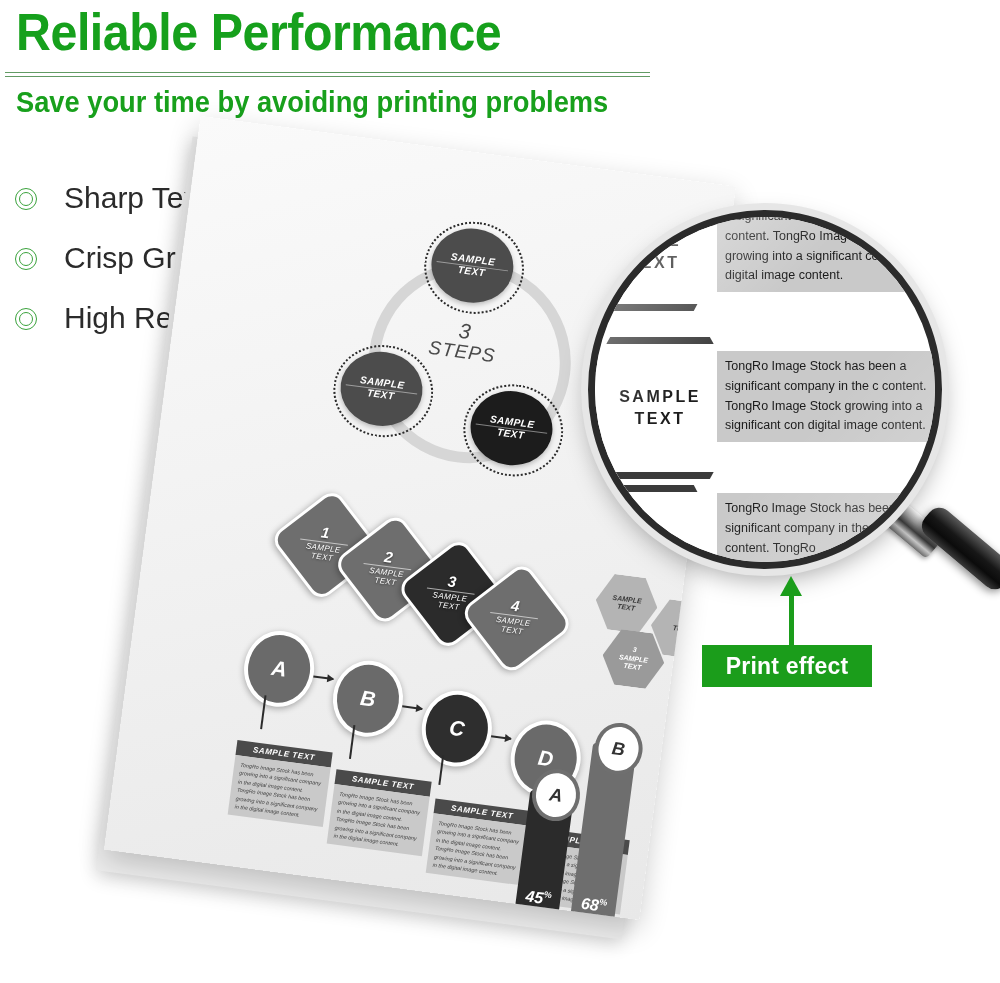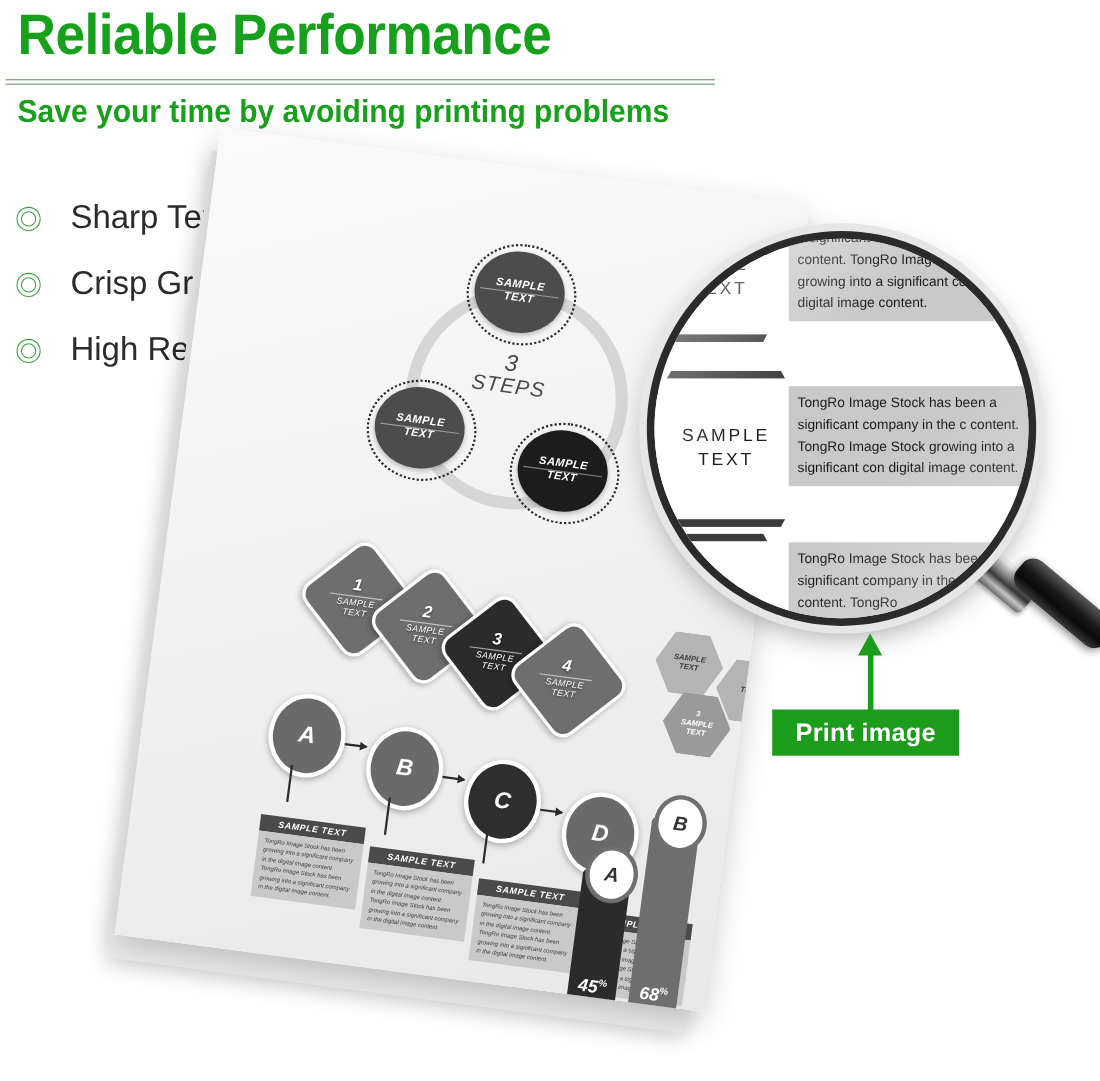--- a/index.html
+++ b/index.html
@@ -177,7 +177,7 @@
     display:flex;flex-direction:column;align-items:center;justify-content:center;
     font-size:16px;color:#1d1d1d;letter-spacing:2.5px;line-height:1.35;
   }
-  .mg-hex span{display:block;}
+  .mg-hex span{display:block;font-weight:bold;}
   .mg-text-block{
     position:absolute;background:#c9c9c9;color:#1b1b1b;
     font-size:12.5px;line-height:1.58;padding:6px 8px;

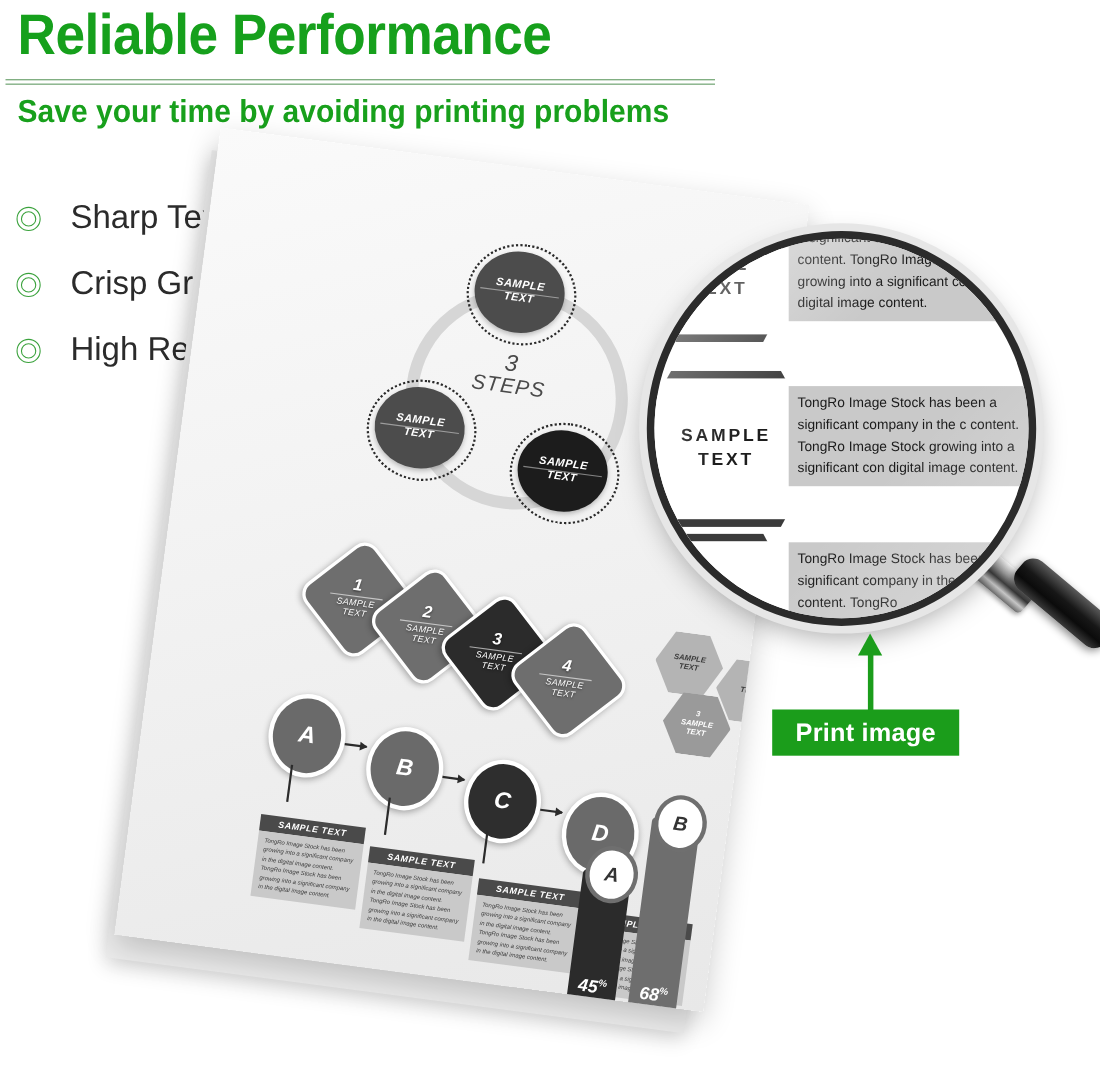--- a/index.html
+++ b/index.html
@@ -405,7 +405,7 @@
   <div id="callout-arrow-head"></div>
   <div id="callout-arrow-stem"></div>
   <div id="callout-box">
-    <span id="callout-label">Print image</span>
+    <span id="callout-label">Print effect</span>
   </div>
 </div>
 

